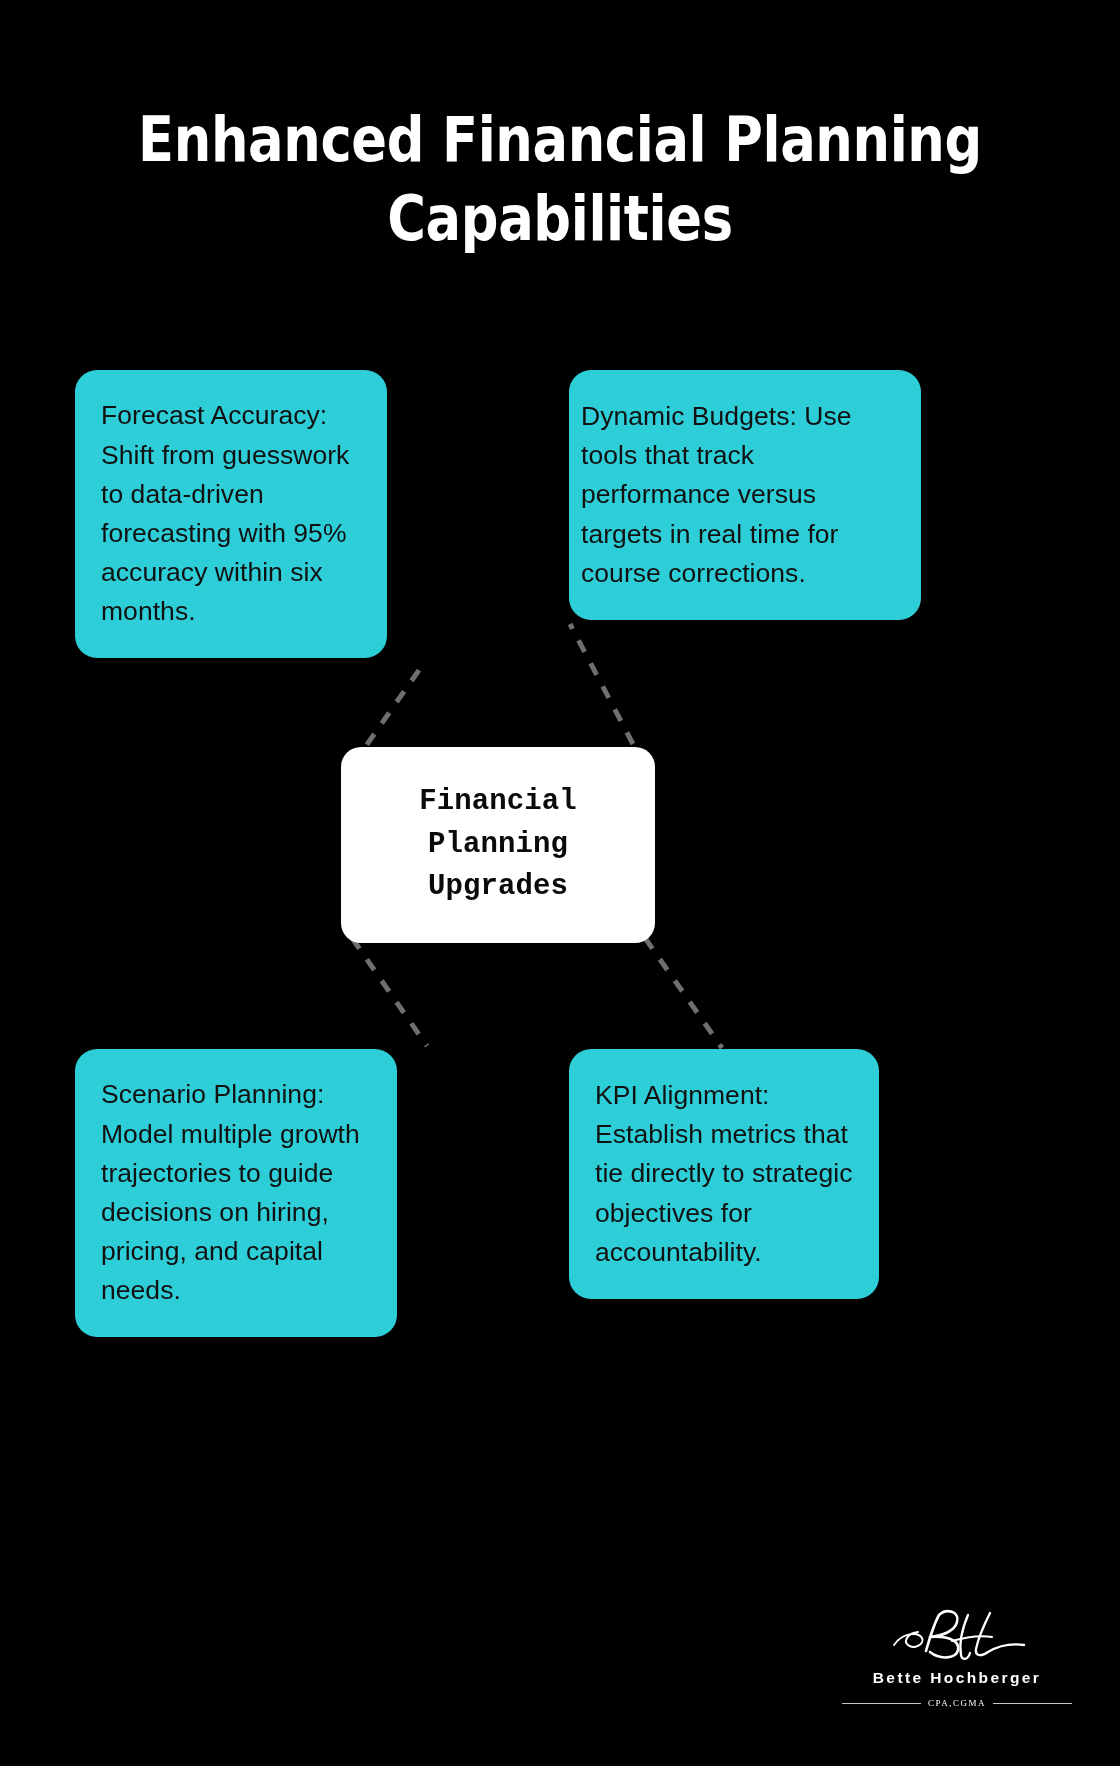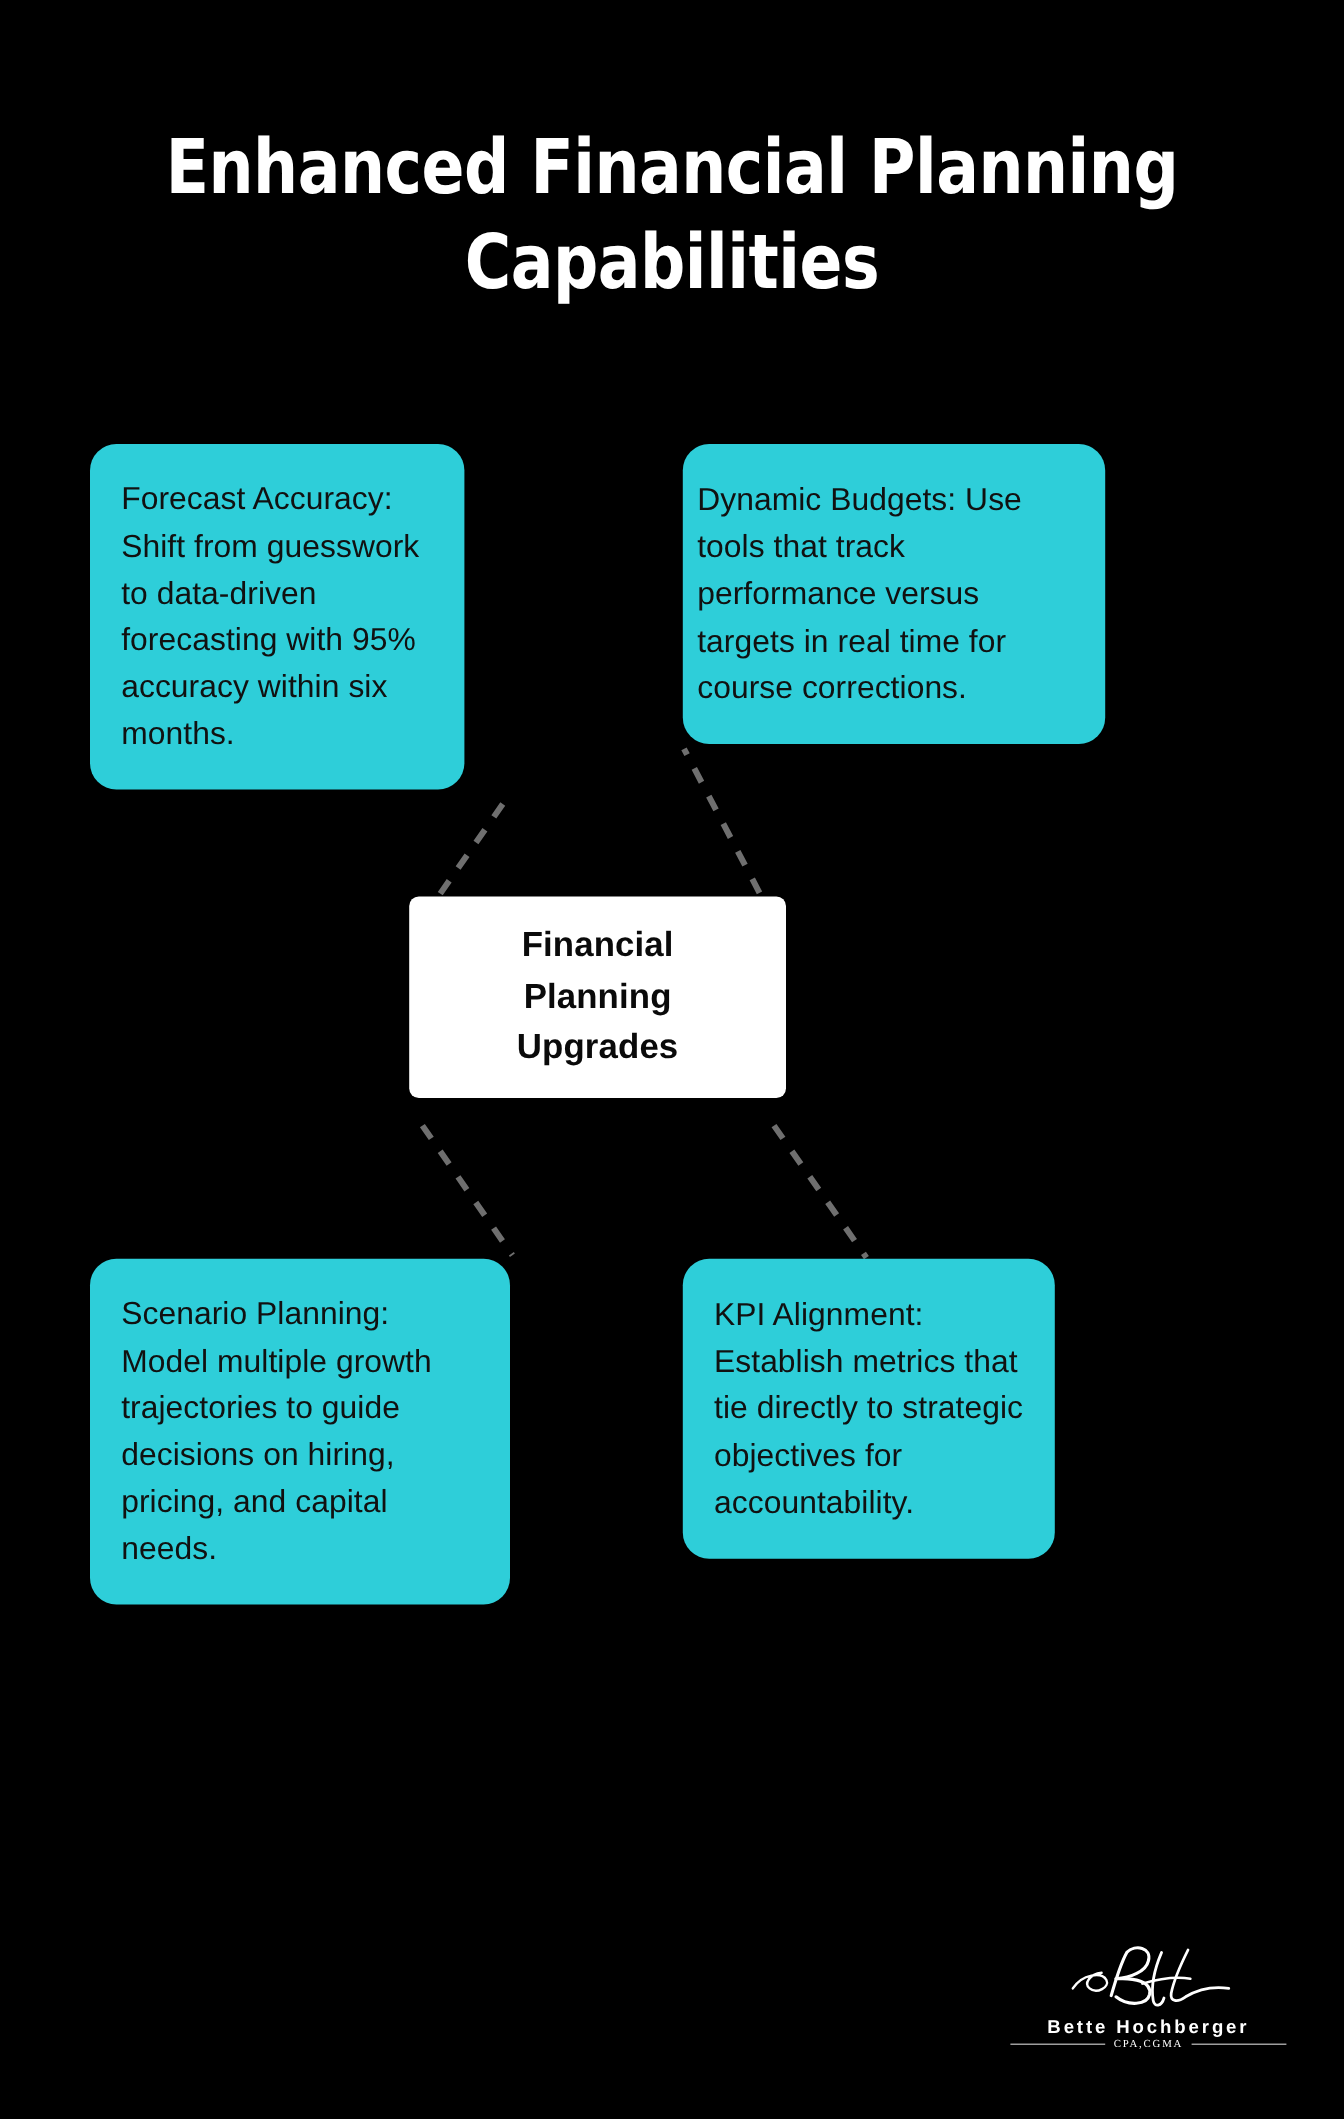--- a/index.html
+++ b/index.html
@@ -95,14 +95,15 @@
     left: 341px;
     top: 747px;
     width: 314px;
-    height: 168px;
+    height: 196px;
     background: #ffffff;
-    border-radius: 8px;
+    border-radius: 20px;
     display: flex;
     align-items: center;
     justify-content: center;
     text-align: center;
     box-sizing: border-box;
+    font-family: Liberation Mono, monospace;
   }
   #center-node .center-text {
     display: block;

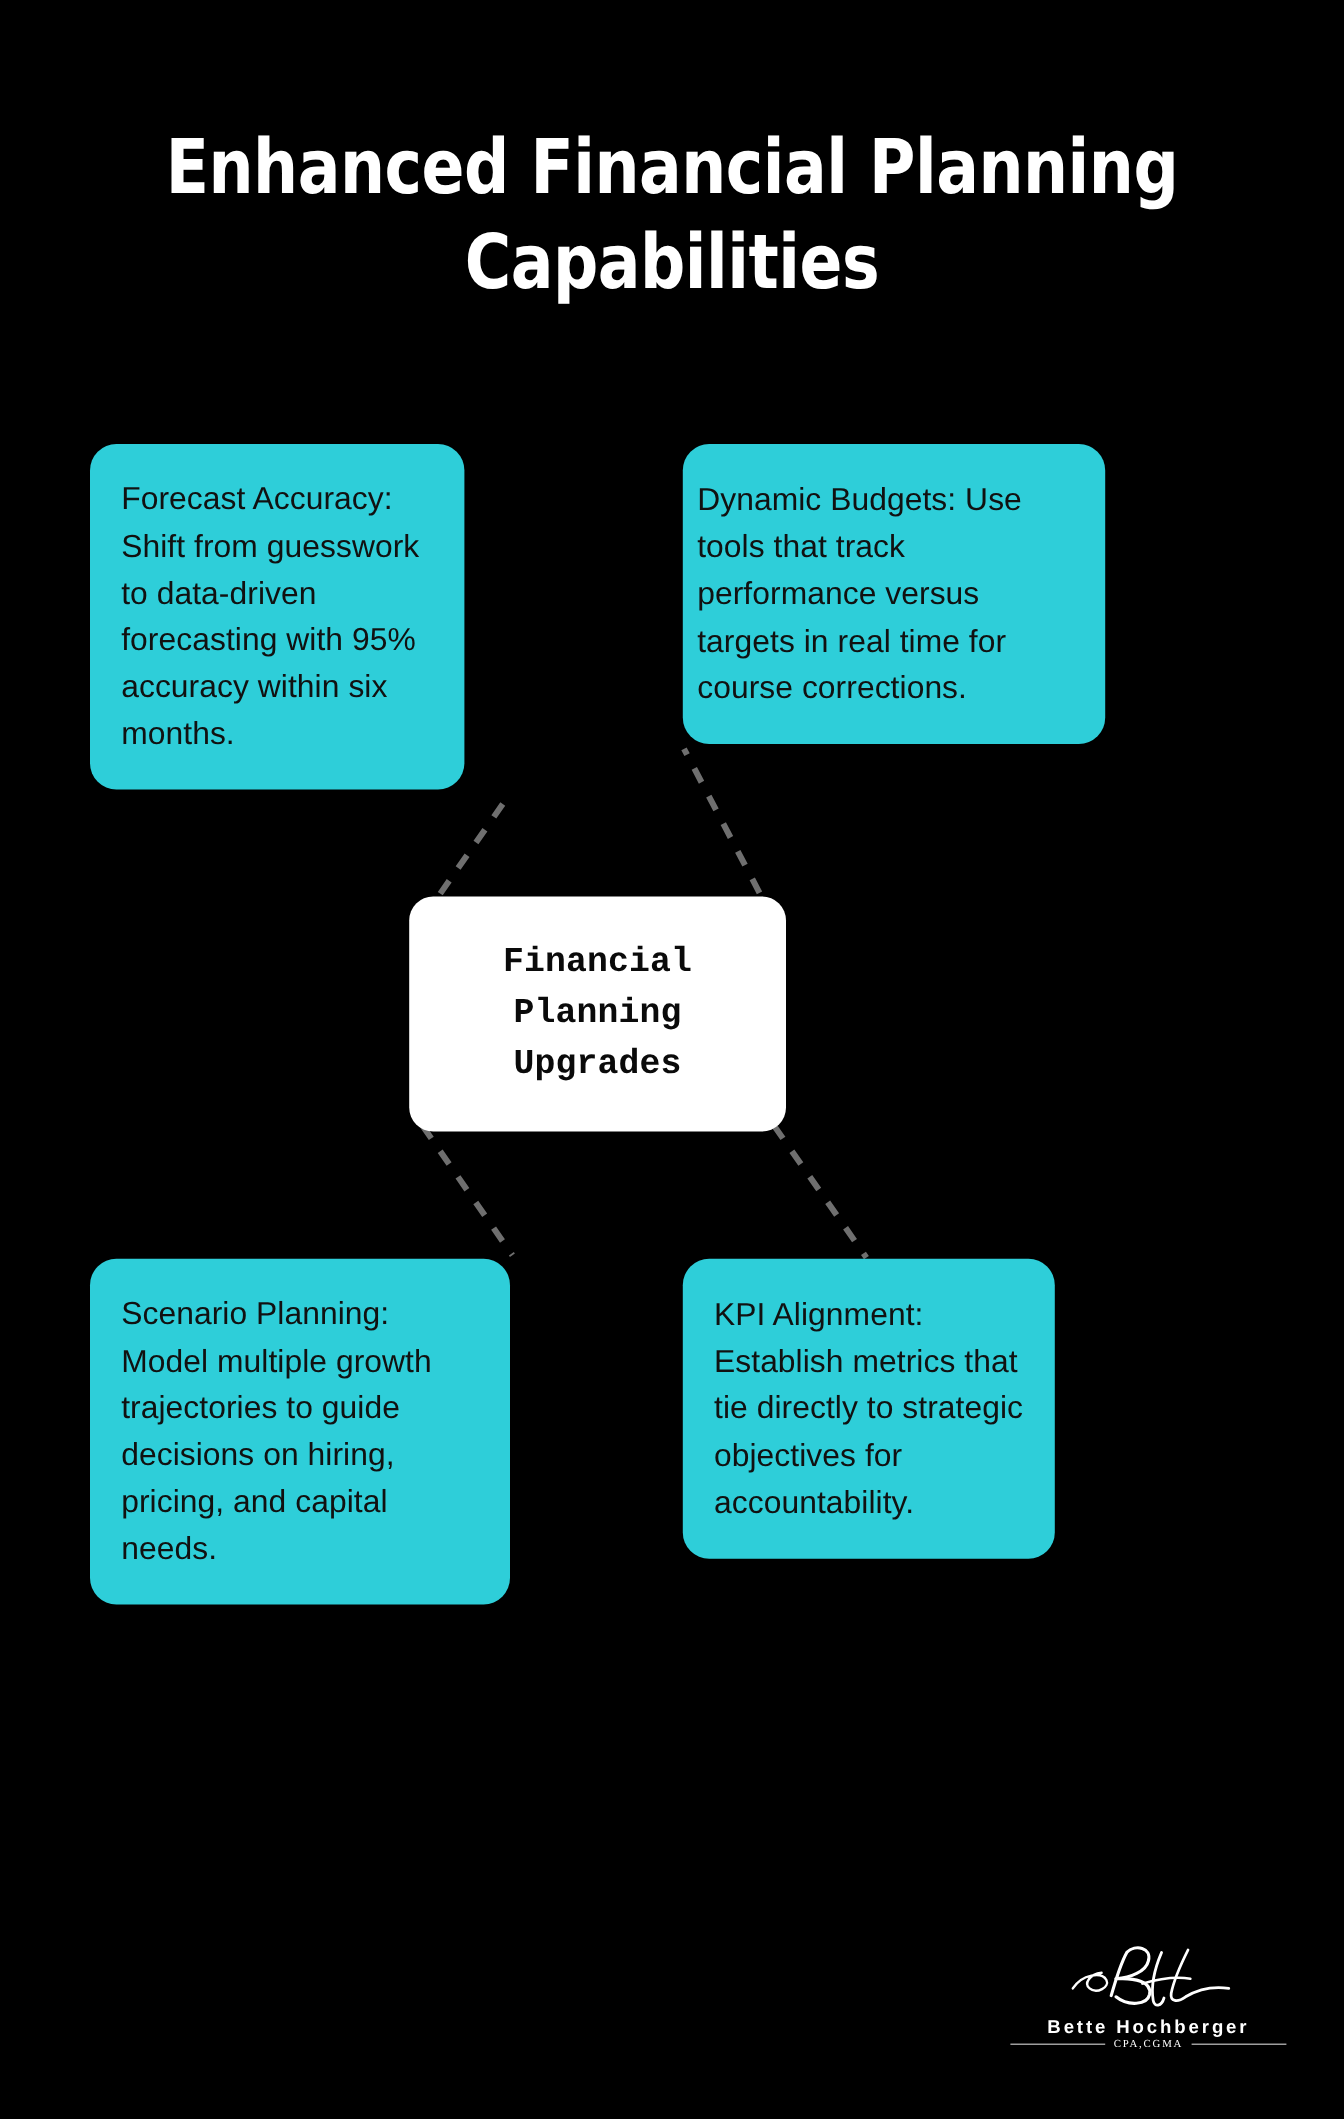--- a/index.html
+++ b/index.html
@@ -80,7 +80,7 @@
   }
   #card-scenario-planning {
     left: 75px;  top: 1049px;
-    width: 350px; height: 288px;
+    width: 322px; height: 288px;
     padding: 0 22px 0 26px;
   }
   #card-kpi-alignment {

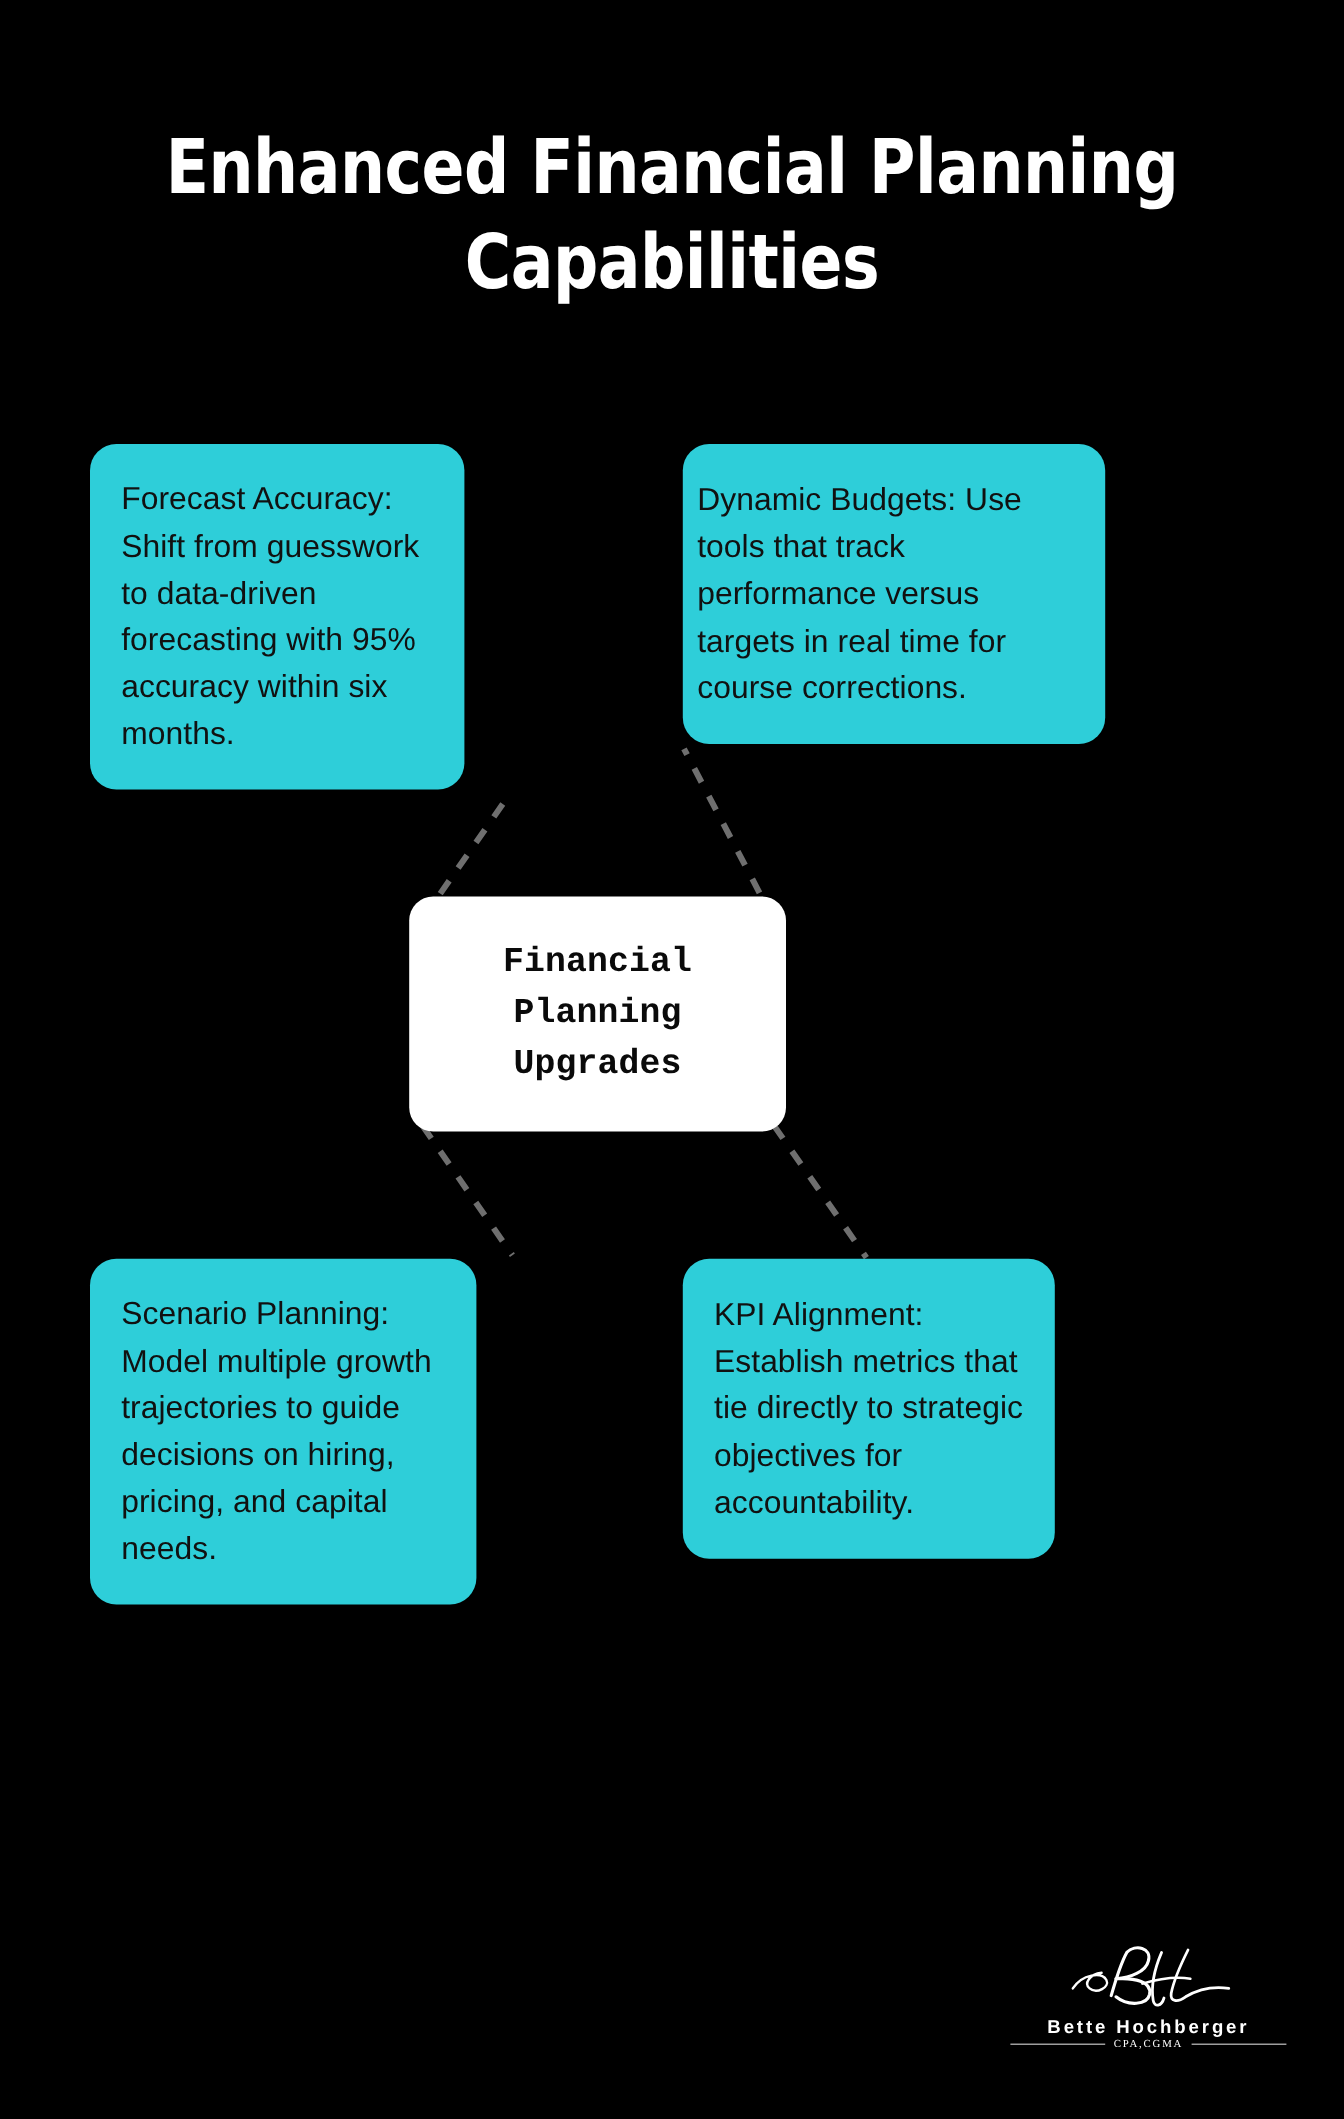--- a/index.html
+++ b/index.html
@@ -142,7 +142,7 @@
     align-items: center;
     justify-content: center;
     gap: 7px;
-    margin-top: 0;
+    margin-top: 12px;
   }
   #brand-logo .brand-rule {
     flex: 1 1 auto;

